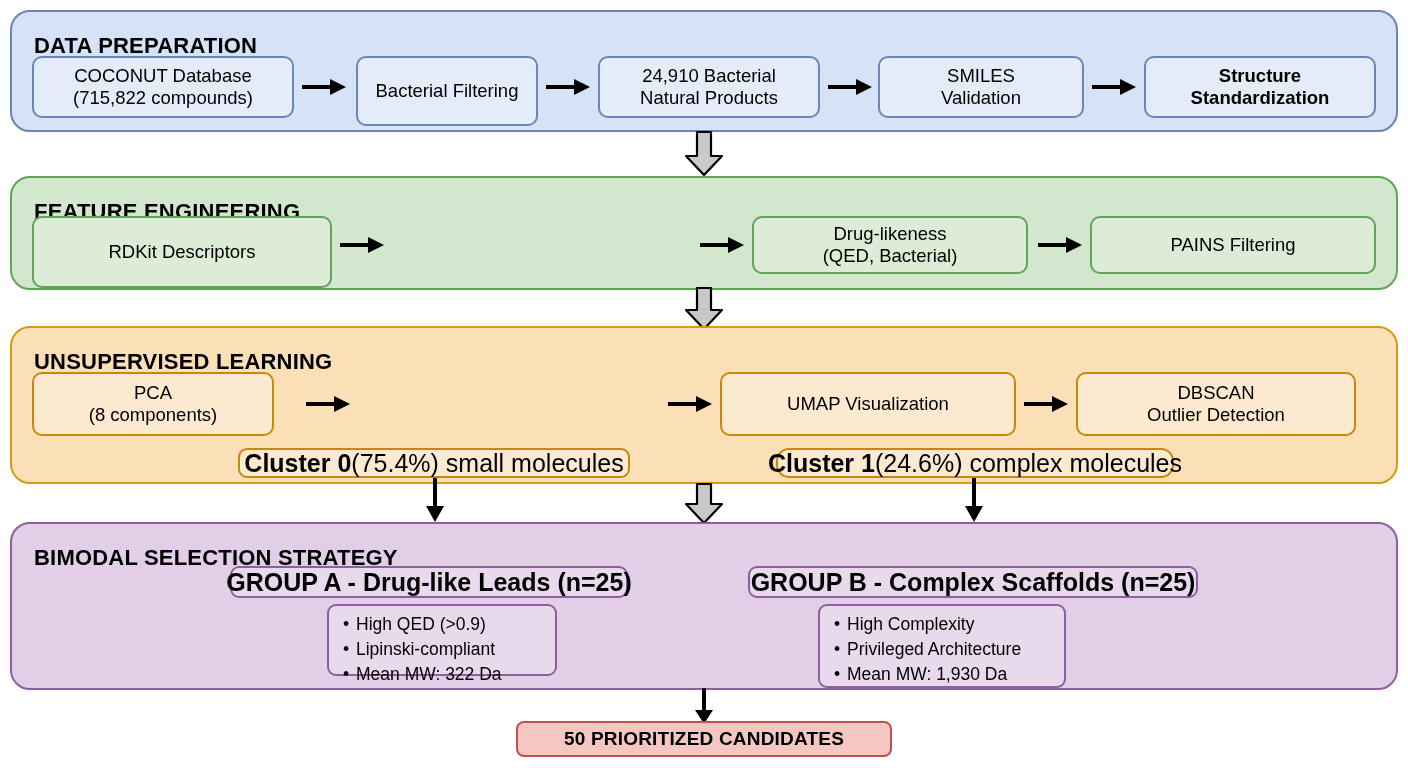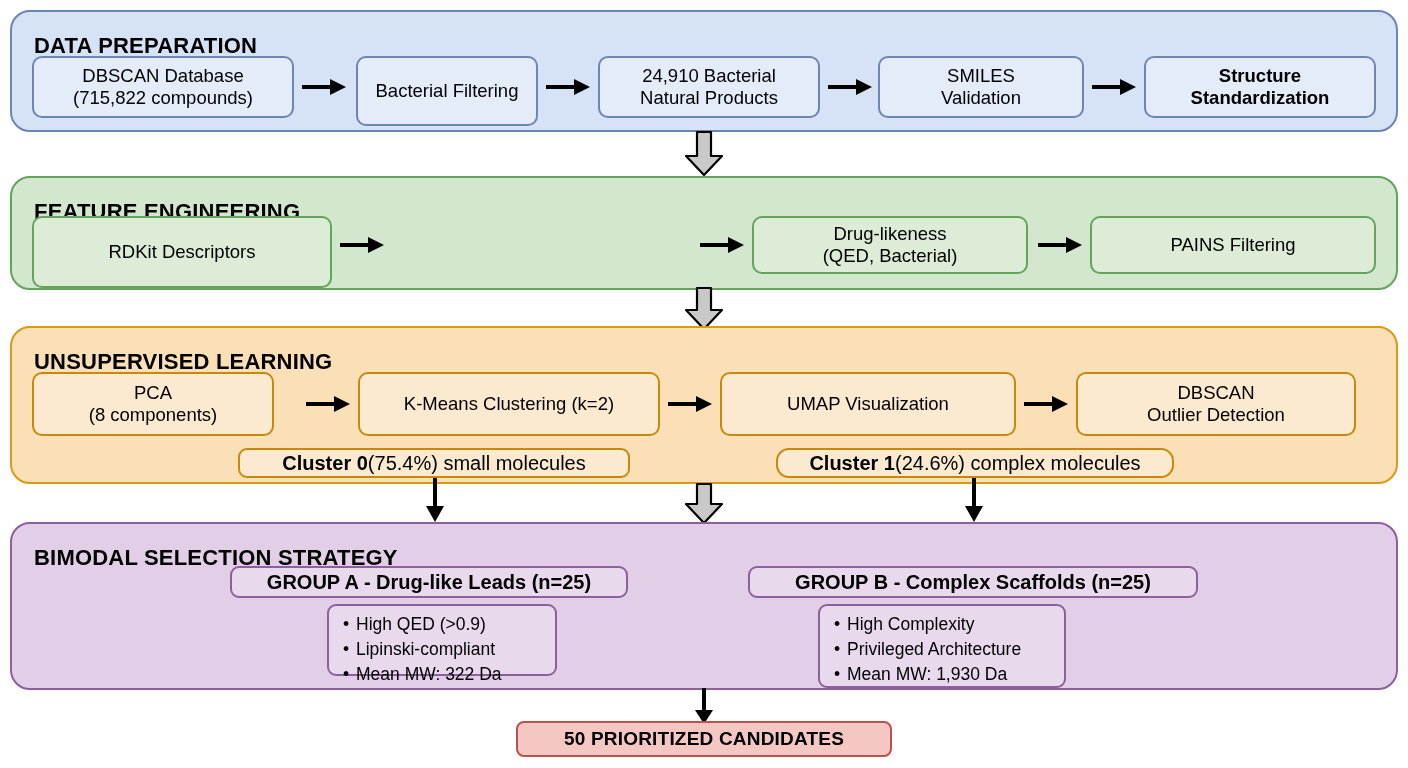--- a/index.html
+++ b/index.html
@@ -126,7 +126,7 @@
 
   <div class="node node-blue" style="left:32px; top:56px; width:262px; height:62px;">
     <div>
-      <span>DBSCAN Database</span>
+      <span>COCONUT Database</span>
       <span>(715,822 compounds)</span>
     </div>
   </div>

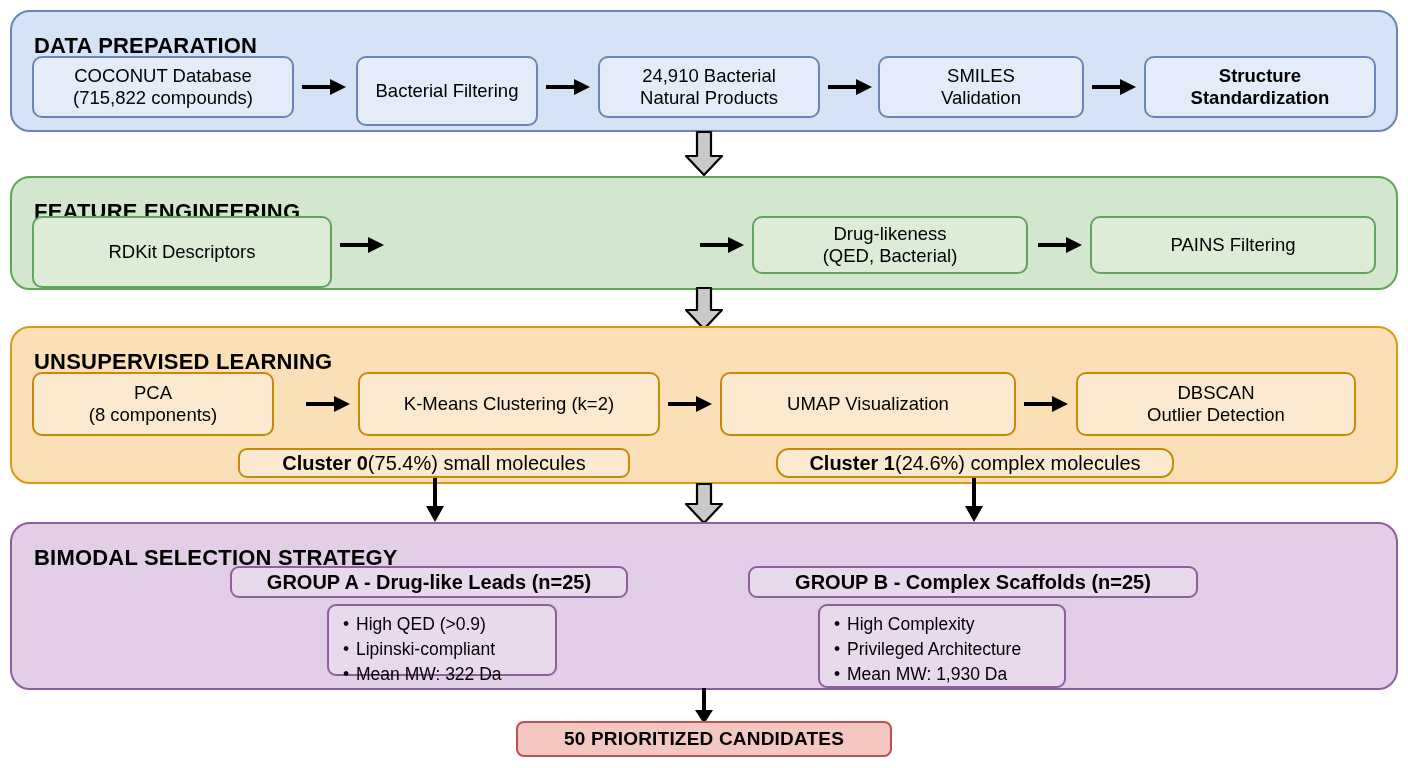--- a/index.html
+++ b/index.html
@@ -261,11 +261,6 @@
     </svg>
   </div>
 
-  <div class="node node-orange" style="left:358px; top:372px; width:302px; height:64px;">
-    <div>
-      <span>K-Means Clustering (k=2)</span>
-    </div>
-  </div>
 
   <div class="arrow-h" style="left:668px; top:394px;">
     <svg width="44" height="20" viewBox="0 0 44 20">

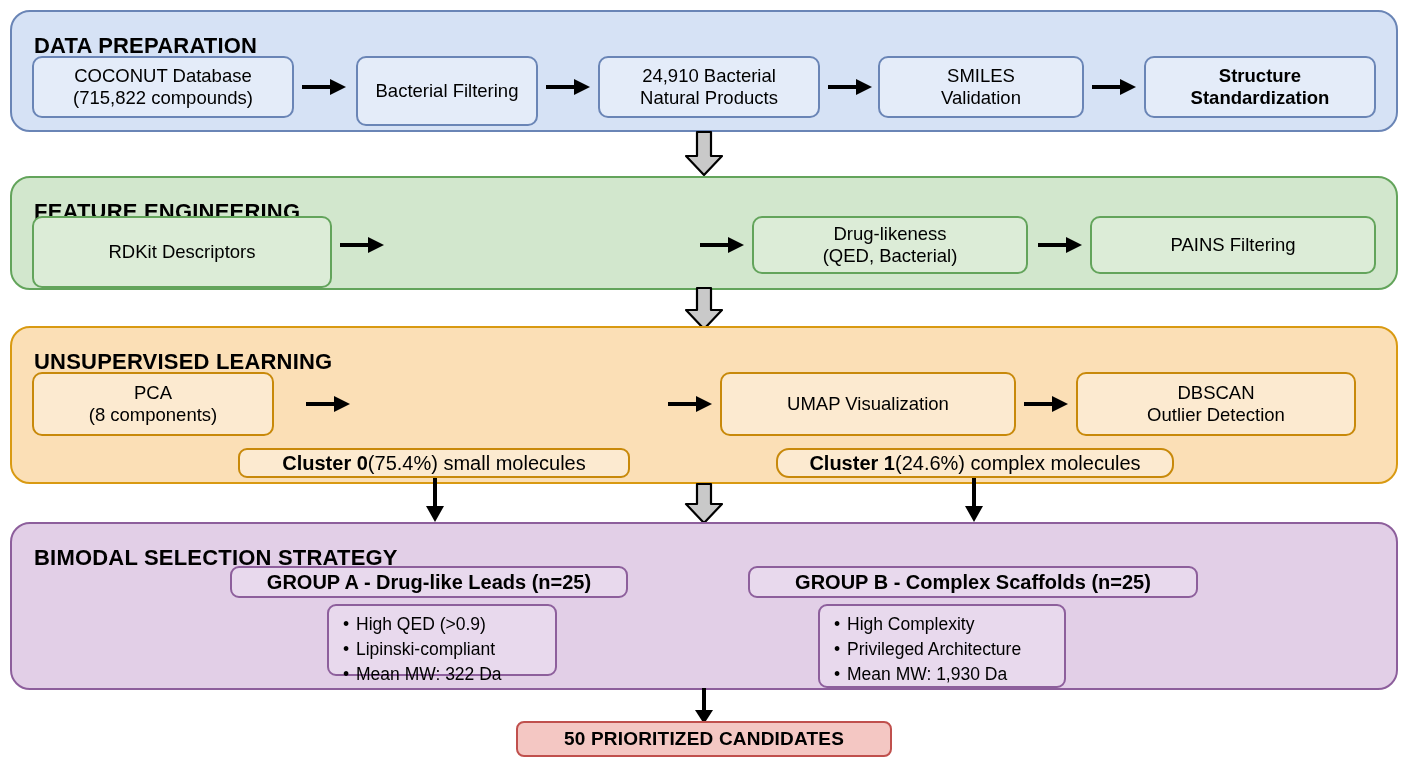--- a/index.html
+++ b/index.html
@@ -72,7 +72,7 @@
     display: flex;
     align-items: center;
     justify-content: center;
-    font-size: 20px;
+    font-size: 25px;
     white-space: nowrap;
     padding: 0 10px;
   }

